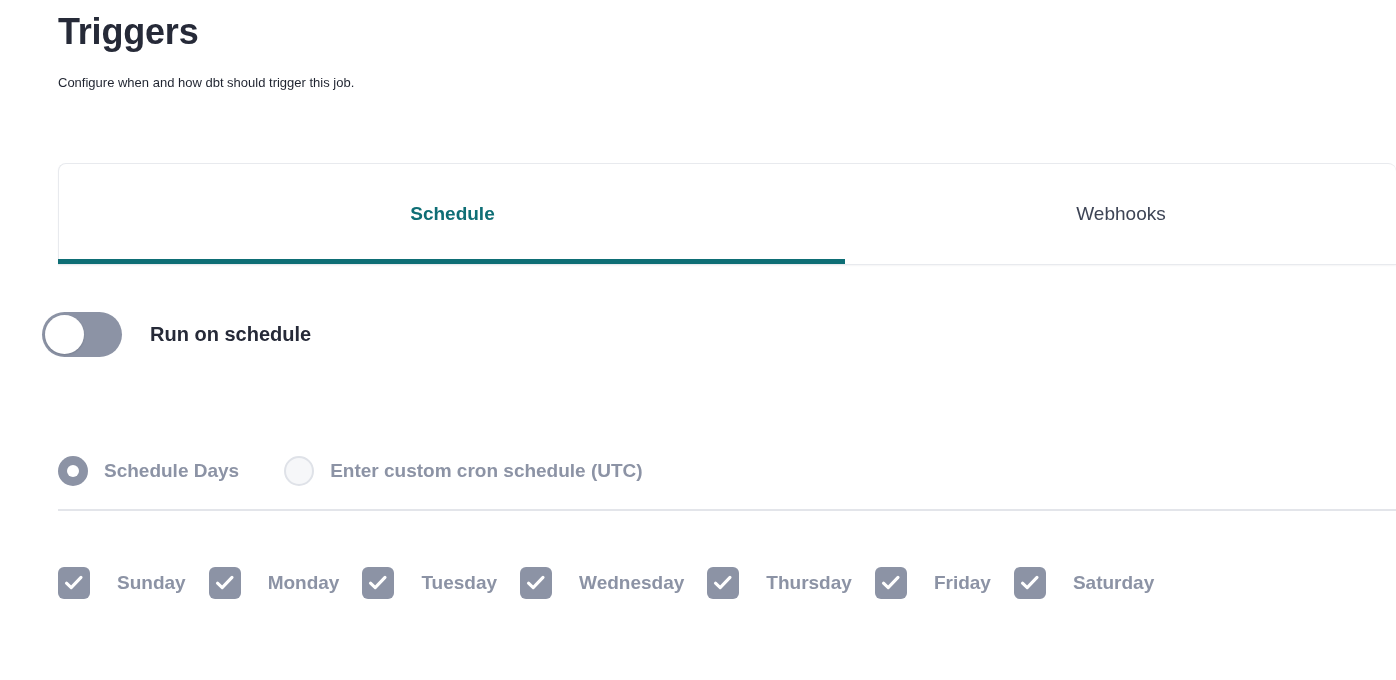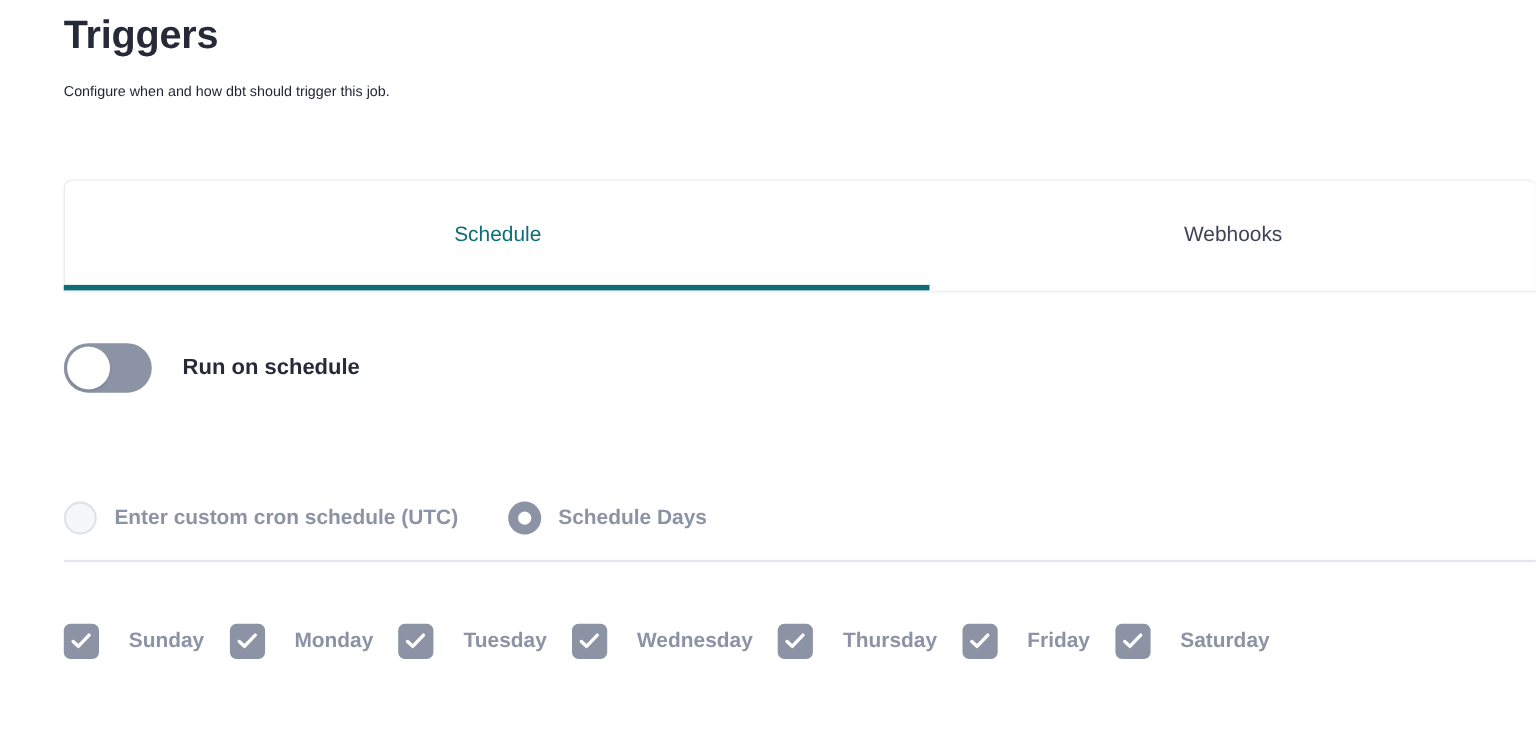--- a/index.html
+++ b/index.html
@@ -81,7 +81,7 @@
   .tab-schedule {
     width: 787px;
     font-size: 19px;
-    font-weight: 400;
+    font-weight: 700;
     color: #0e6e75;
   }
   .tab-webhooks {

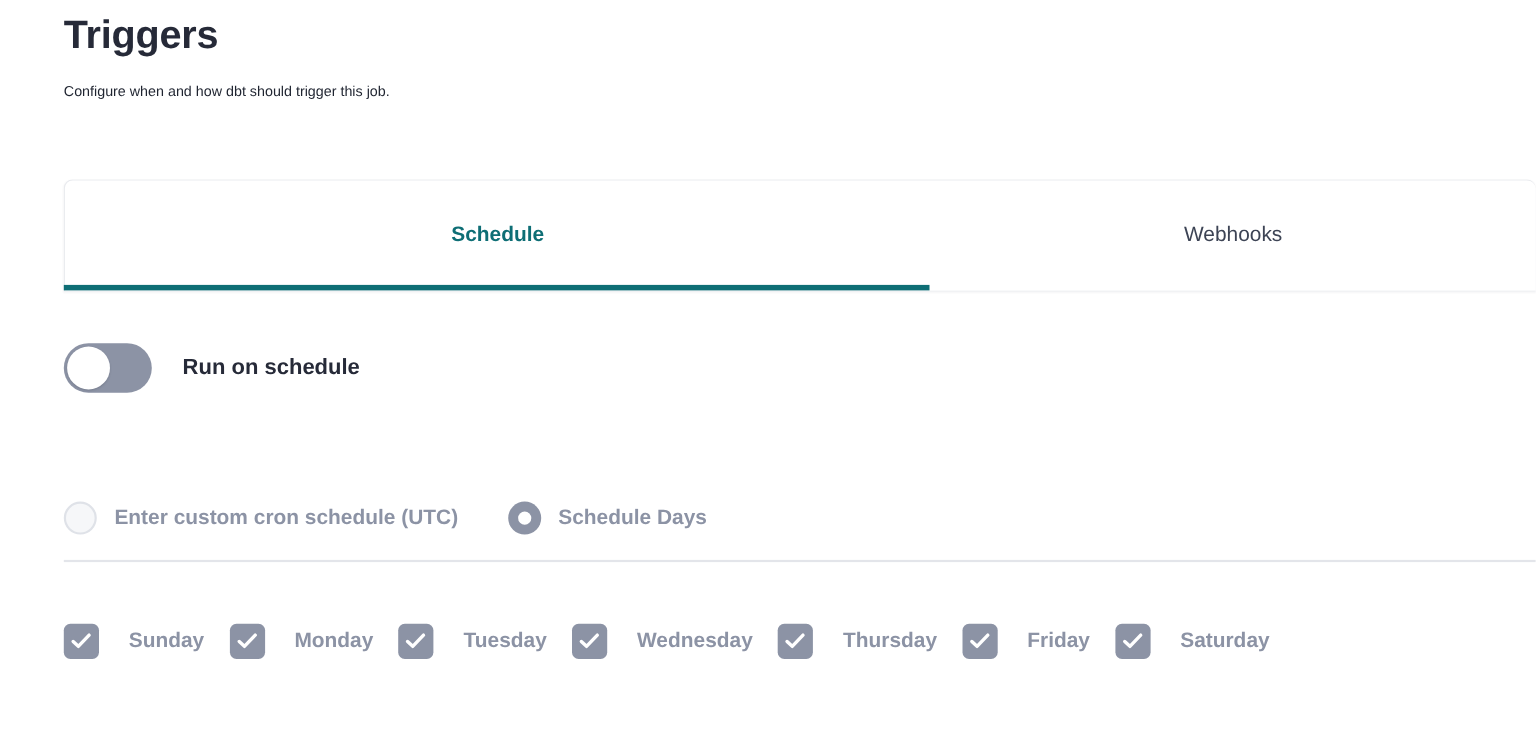--- a/index.html
+++ b/index.html
@@ -102,7 +102,7 @@
   
   .toggle-row {
     position: absolute;
-    left: 58px;
+    left: 42px;
     top: 312px;
     display: flex;
     align-items: flex-start;

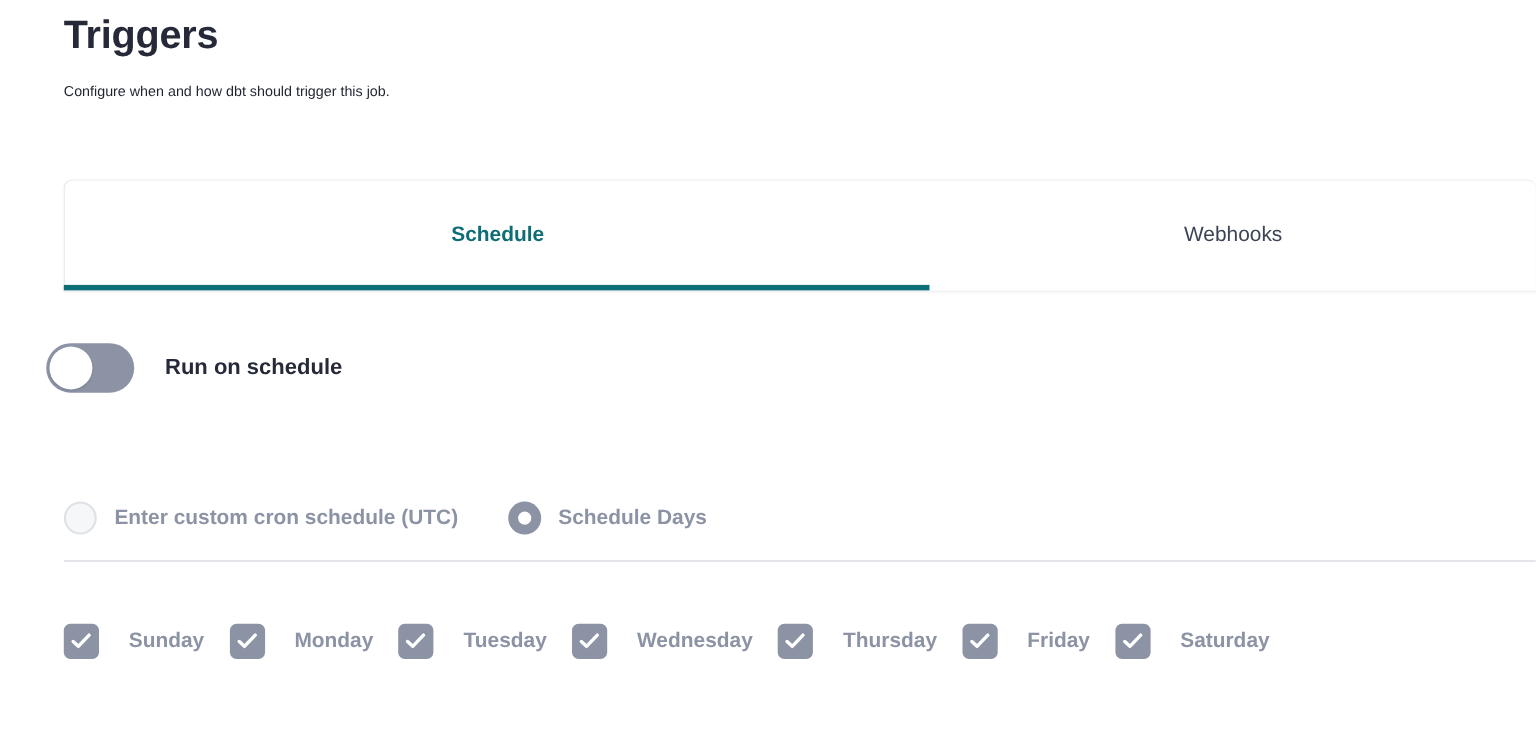--- a/index.html
+++ b/index.html
@@ -259,13 +259,13 @@
 
   <div class="radio-row">
     <div class="radio-item">
+      <span class="radio checked"></span>
+      <span class="radio-label">Schedule Days</span>
+    </div>
+    <div class="radio-item">
       <span class="radio unchecked"></span>
       <span class="radio-label">Enter custom cron schedule (UTC)</span>
     </div>
-    <div class="radio-item">
-      <span class="radio checked"></span>
-      <span class="radio-label">Schedule Days</span>
-    </div>
   </div>
 
   <div class="divider"></div>

